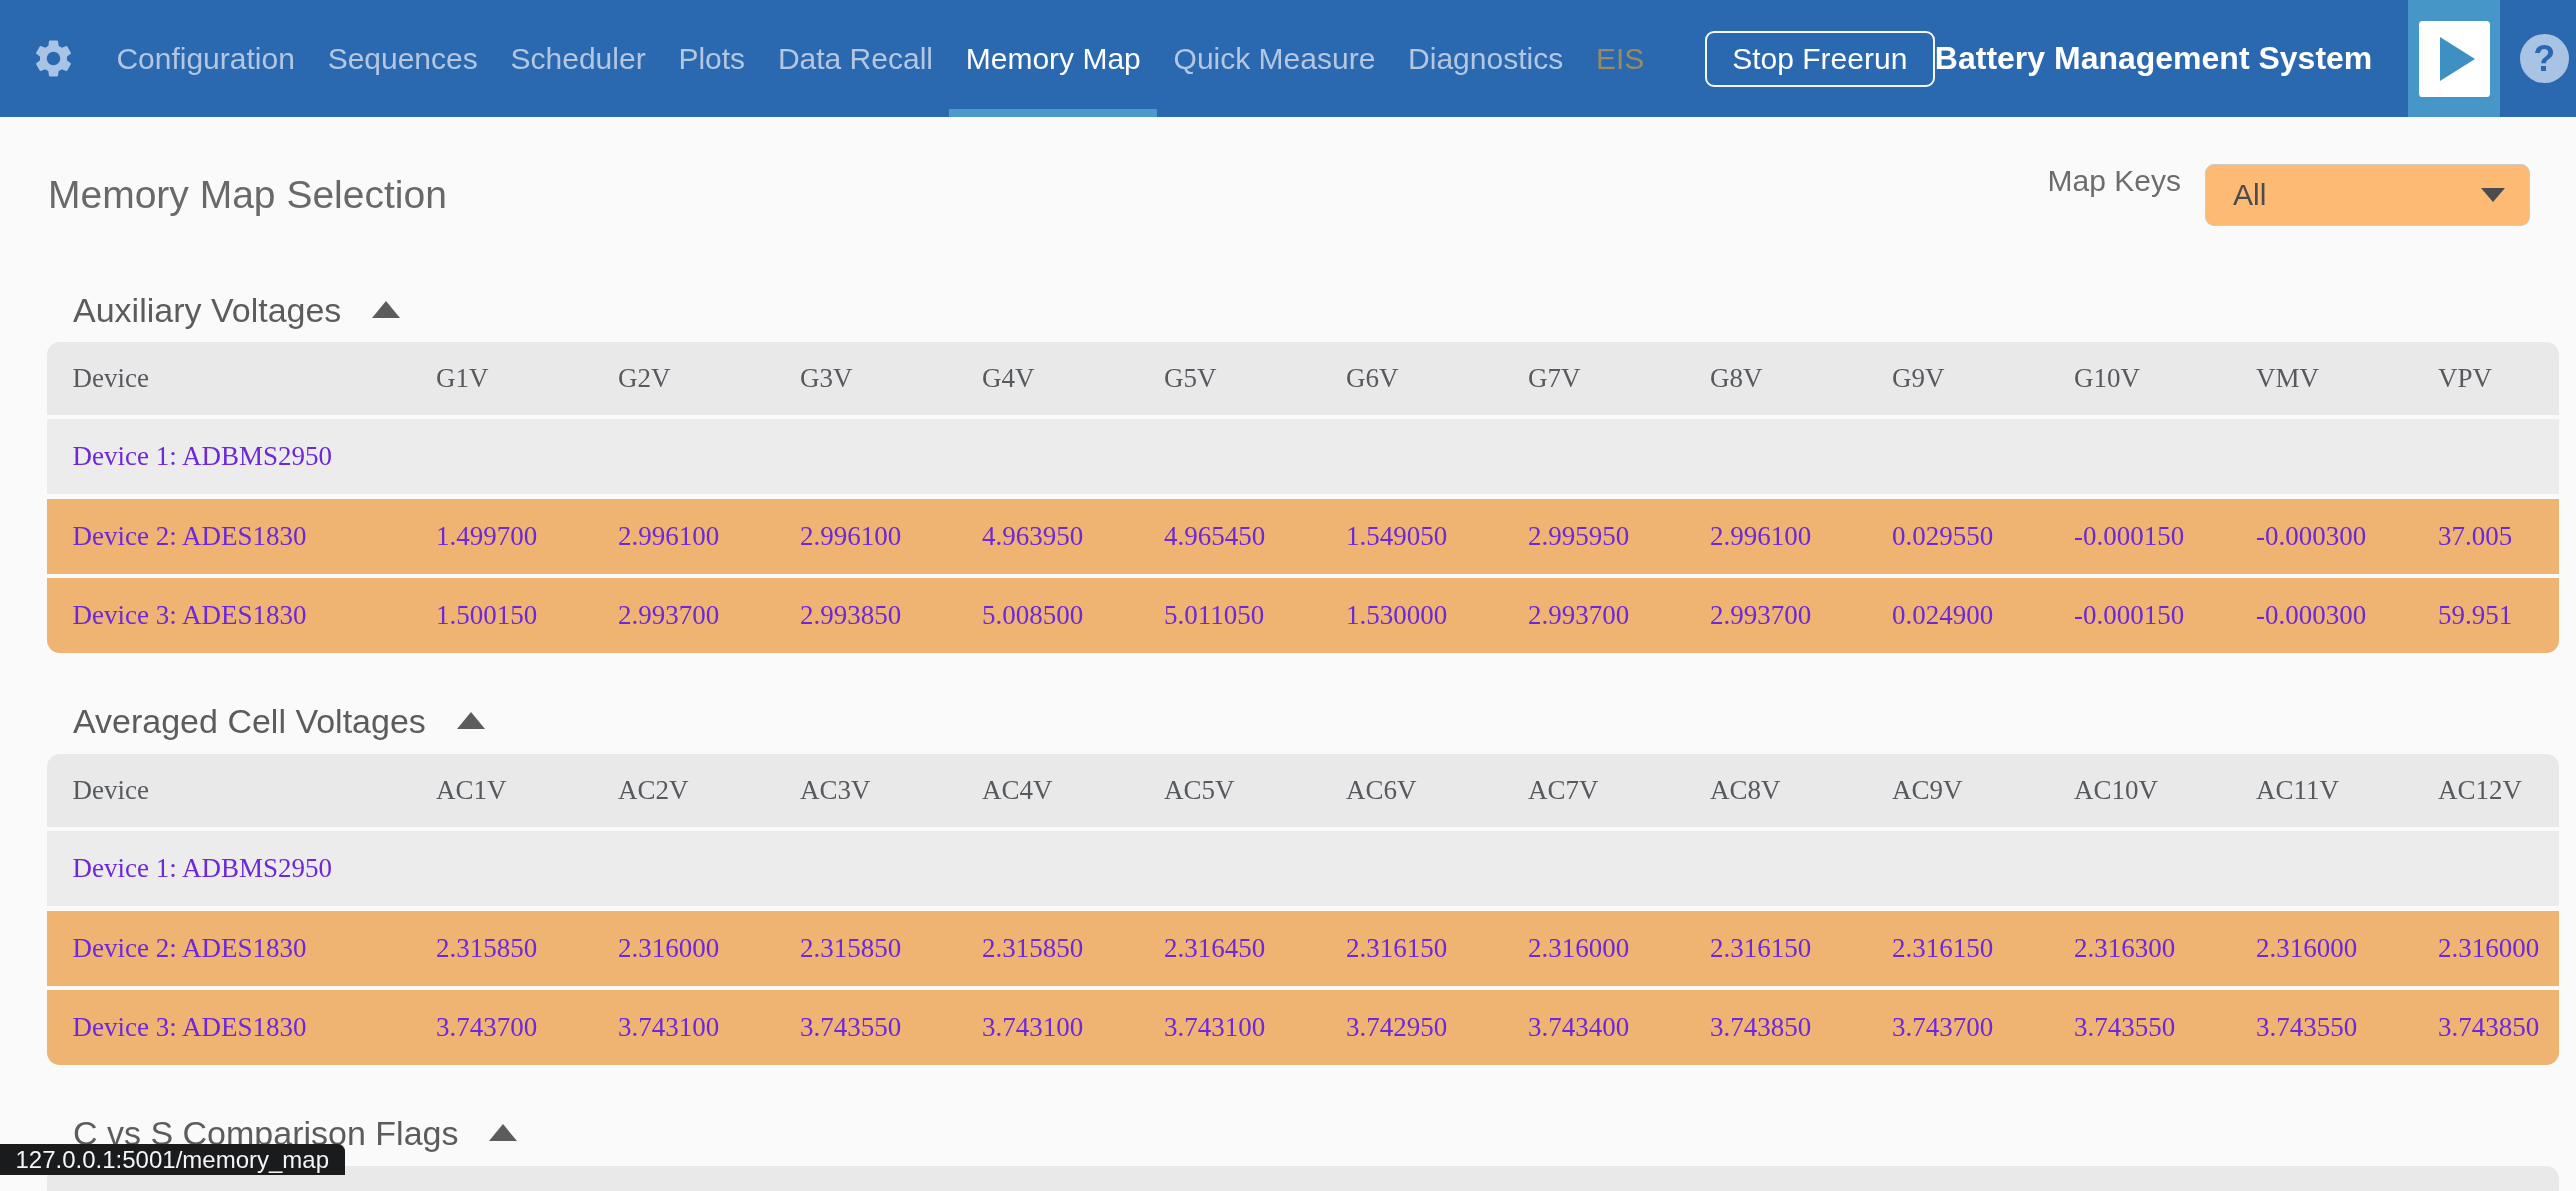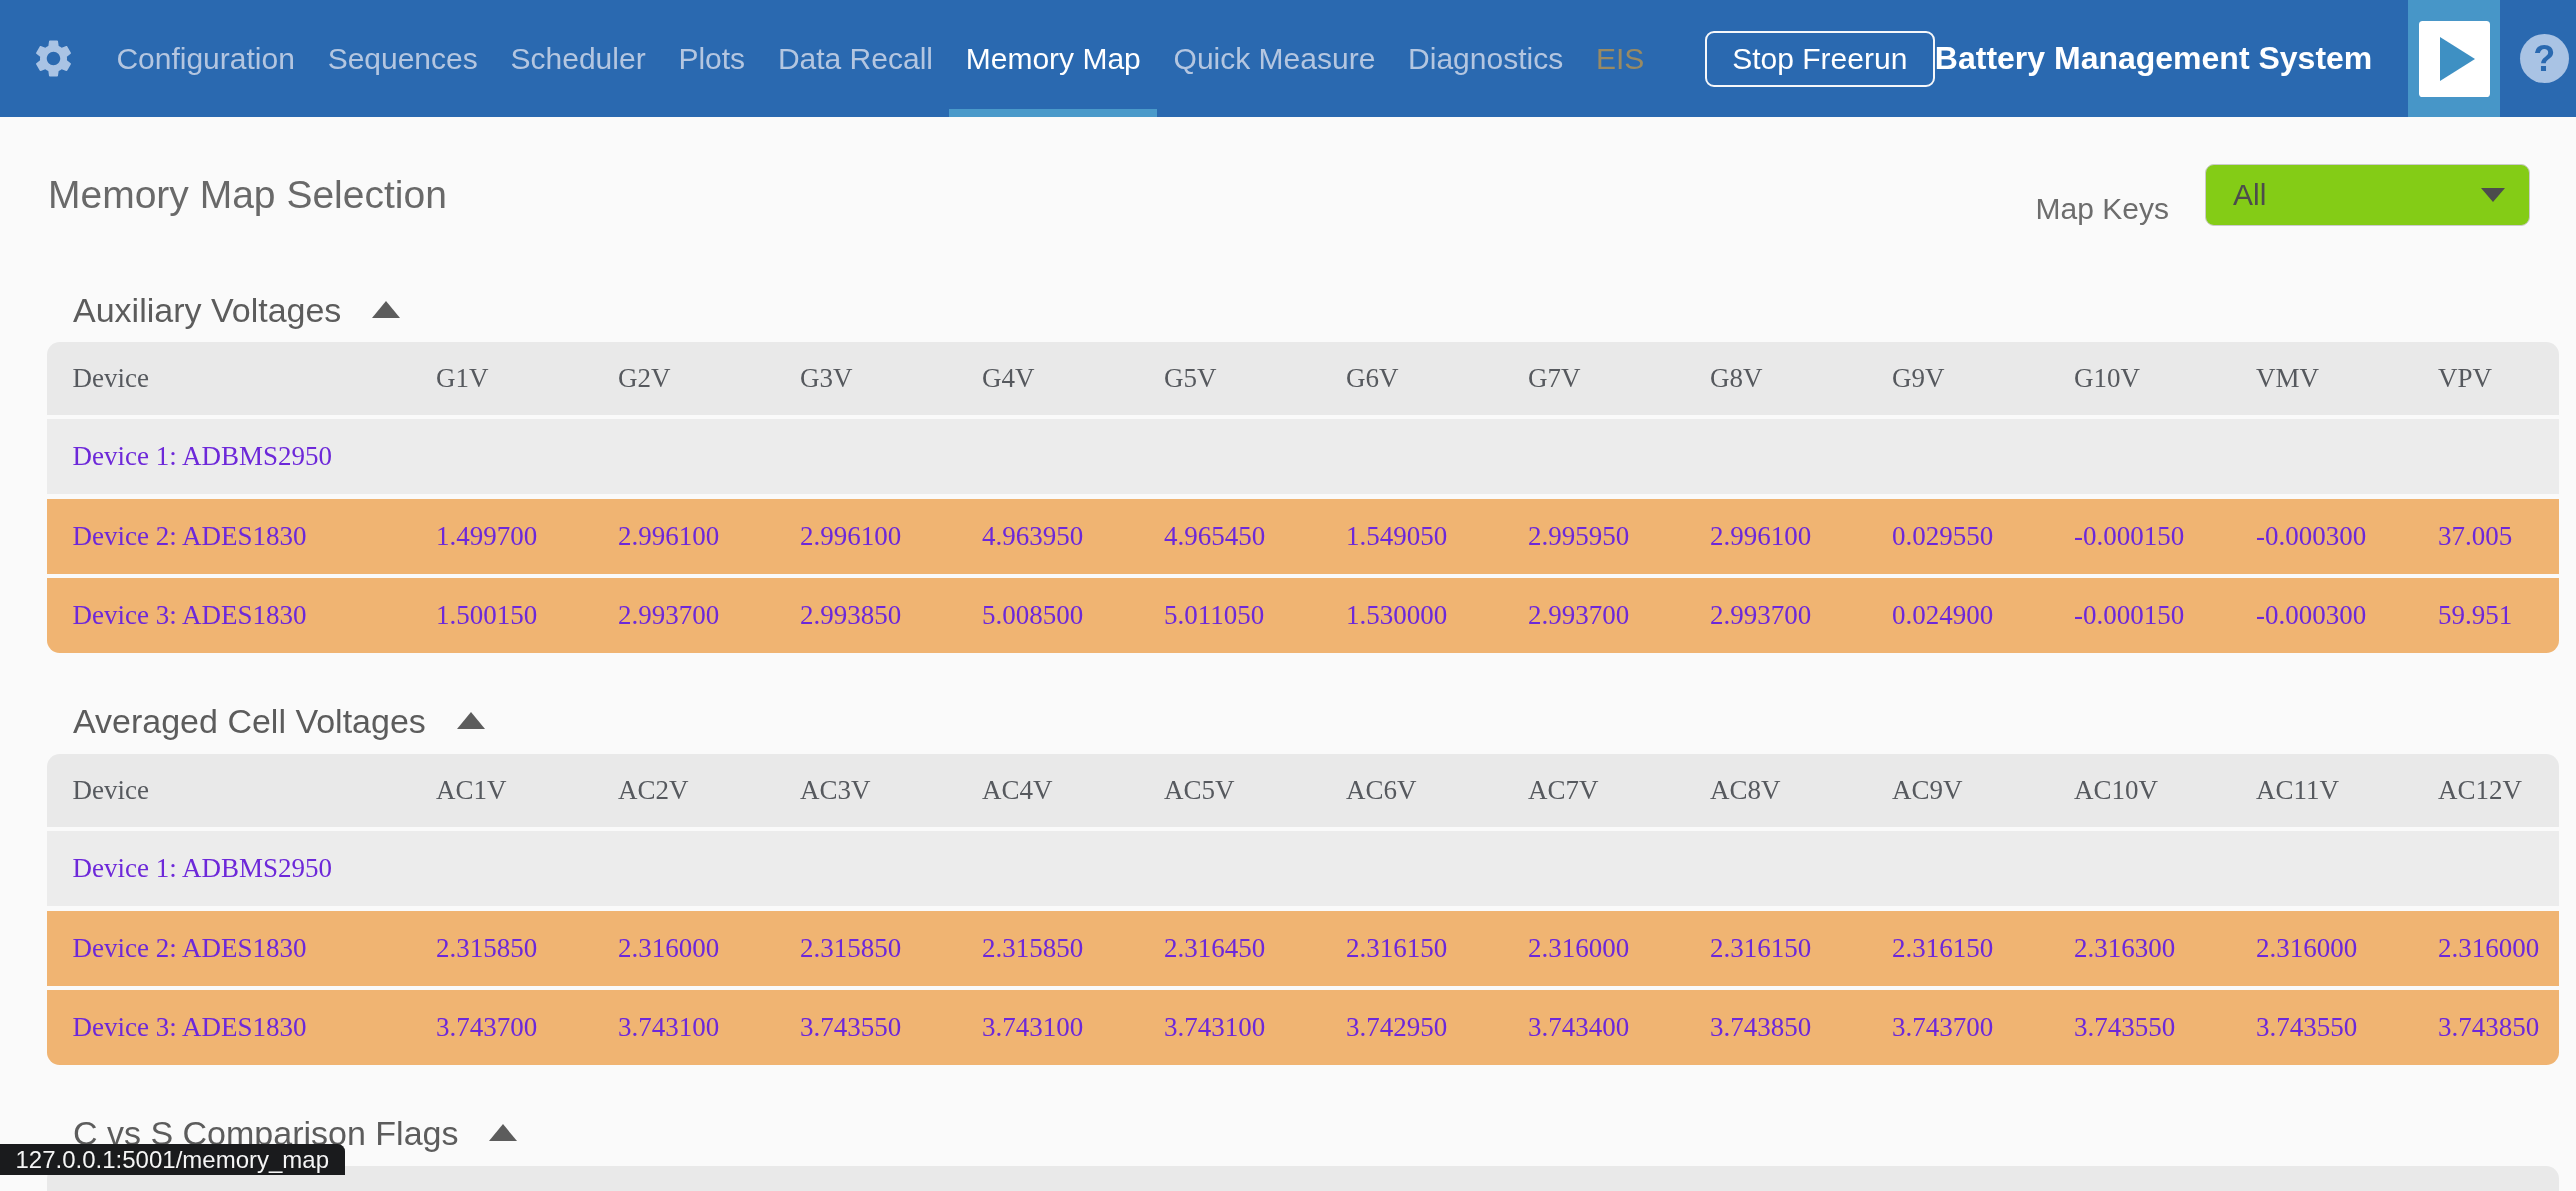--- a/index.html
+++ b/index.html
@@ -42,7 +42,7 @@
   
   .page-head{height:156px;display:flex;align-items:center;justify-content:space-between;padding:0 46px 0 48px;}
   .page-title{margin:0;font-size:39px;font-weight:500;color:#696969;}
-  .mapkeys{display:flex;align-items:flex-end;gap:12px;}
+  .mapkeys{display:flex;align-items:flex-start;}
   .mapkeys-label{font-size:30px;color:#6d6d6d;margin-right:24px;}
   .select{
     width:325px;height:62px;background:#84cc16;border:1.8px solid #cbcbcb;border-radius:9px;

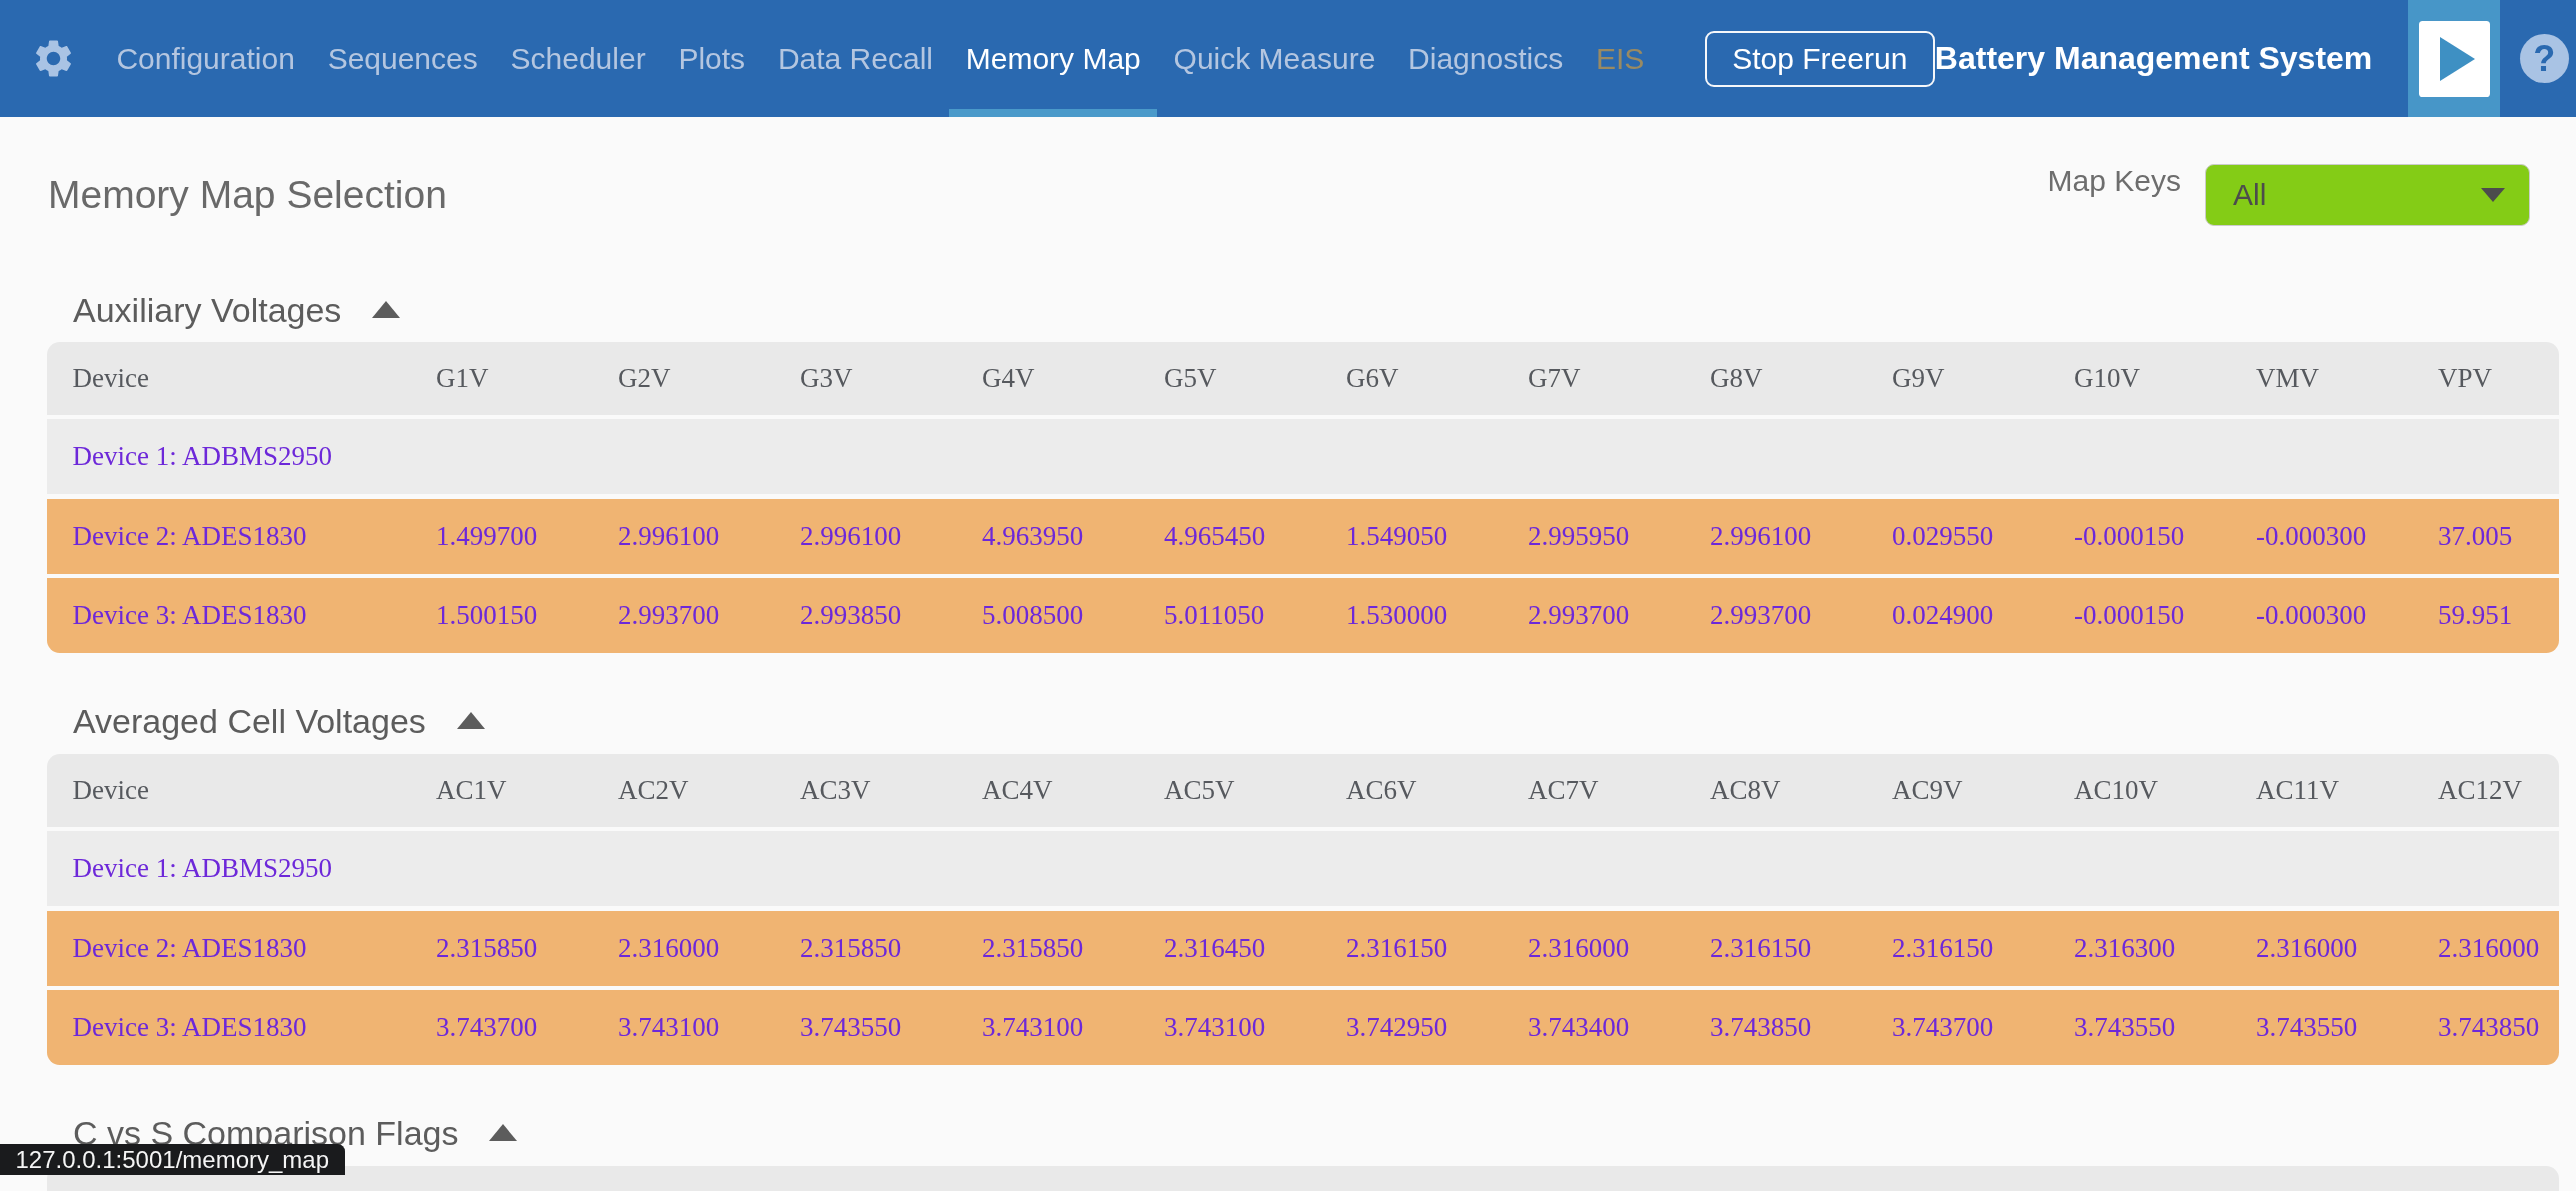--- a/index.html
+++ b/index.html
@@ -45,7 +45,7 @@
   .mapkeys{display:flex;align-items:flex-start;}
   .mapkeys-label{font-size:30px;color:#6d6d6d;margin-right:24px;}
   .select{
-    width:325px;height:62px;background:#84cc16;border:1.8px solid #cbcbcb;border-radius:9px;
+    width:325px;height:62px;background:#fdba74;border:1.8px solid #cbcbcb;border-radius:9px;
     display:flex;align-items:center;box-sizing:border-box;cursor:pointer;position:relative;
   }
   .select-value{font-size:30px;color:#4c4c4c;padding-left:27px;}

